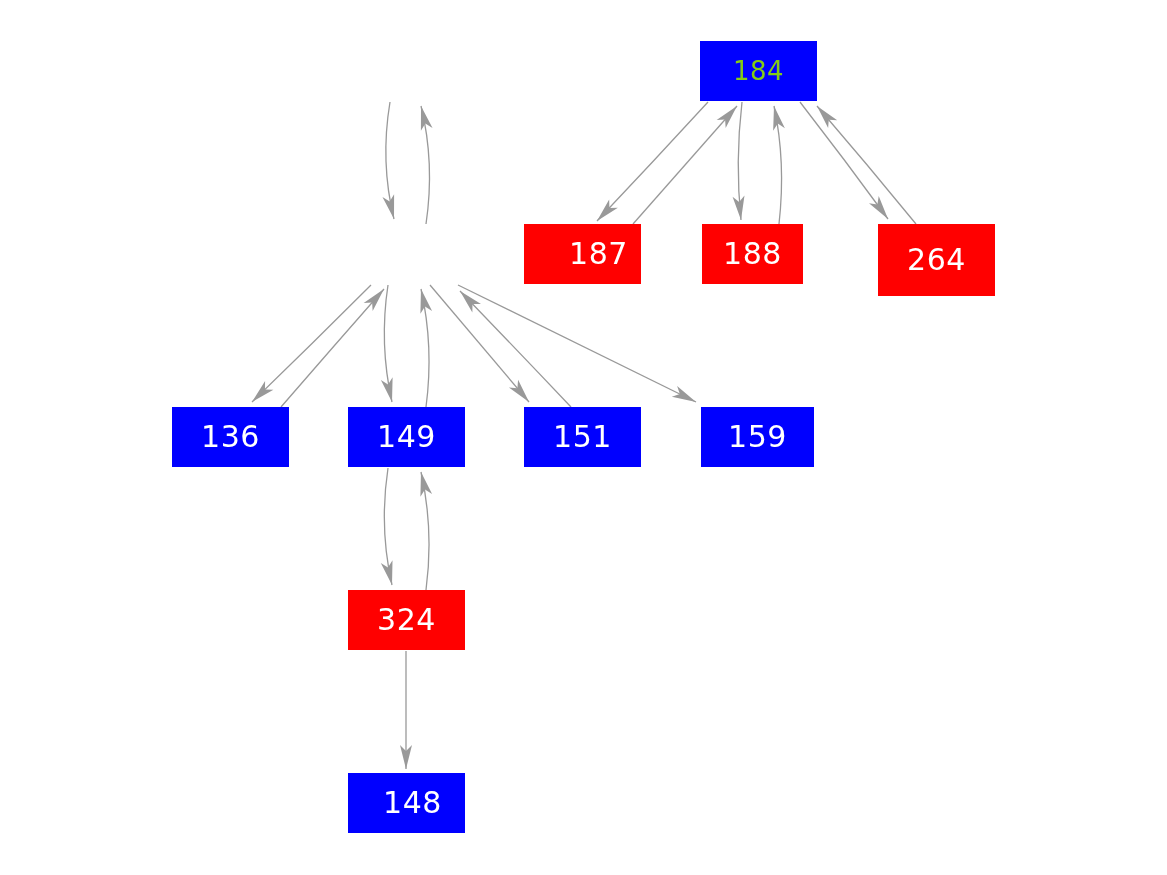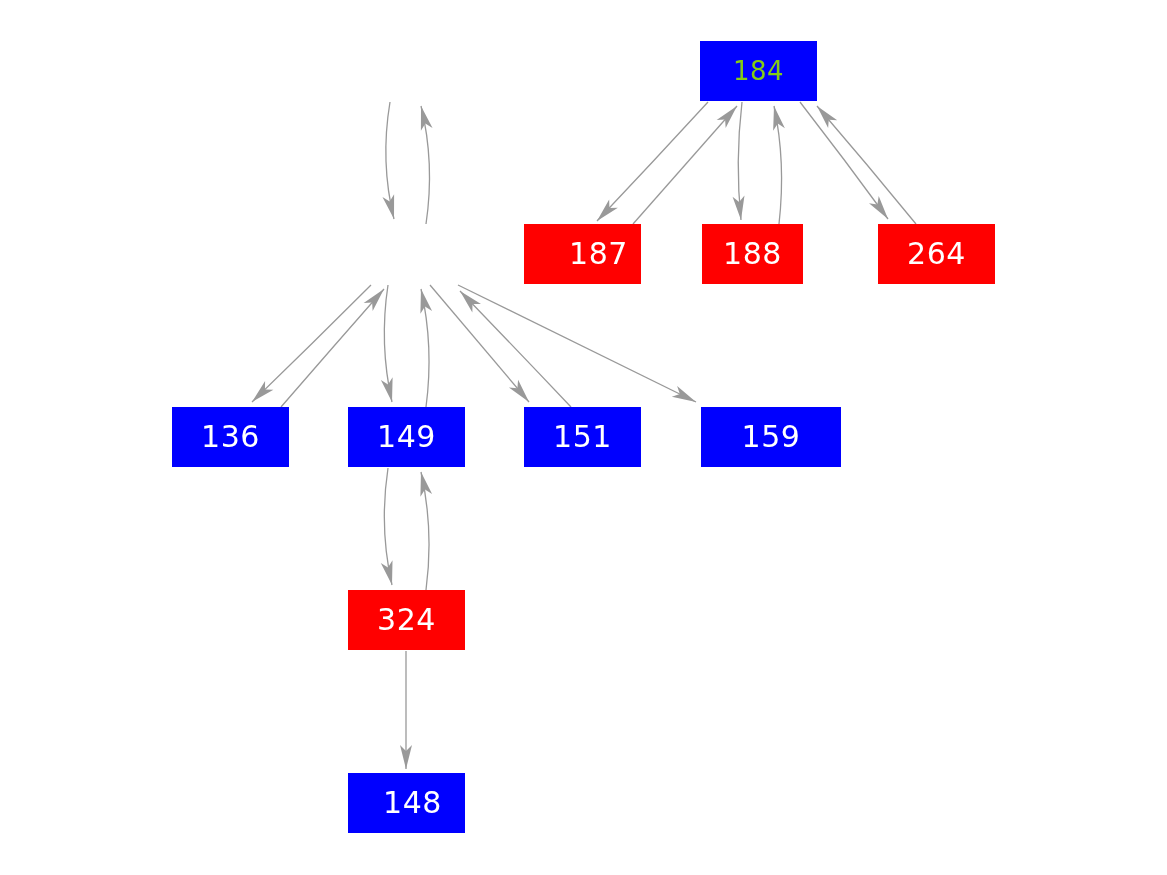--- a/index.html
+++ b/index.html
@@ -85,7 +85,7 @@
       <div class="node" style="left: 702px; top: 224px; width: 101px; height: 60px; background: rgb(255, 0, 0);">
         <span style="font-size: 30px; color: rgb(255, 255, 255);">188</span>
       </div>
-      <div class="node" style="left: 878px; top: 224px; width: 117px; height: 60px; background: rgb(255, 0, 0);">
+      <div class="node" style="left: 878px; top: 224px; width: 117px; height: 72px; background: rgb(255, 0, 0);">
         <span style="font-size: 30px; color: rgb(255, 255, 255);">264</span>
       </div>
       <div class="node" style="left: 172px; top: 407px; width: 117px; height: 60px; background: rgb(0, 0, 255);">

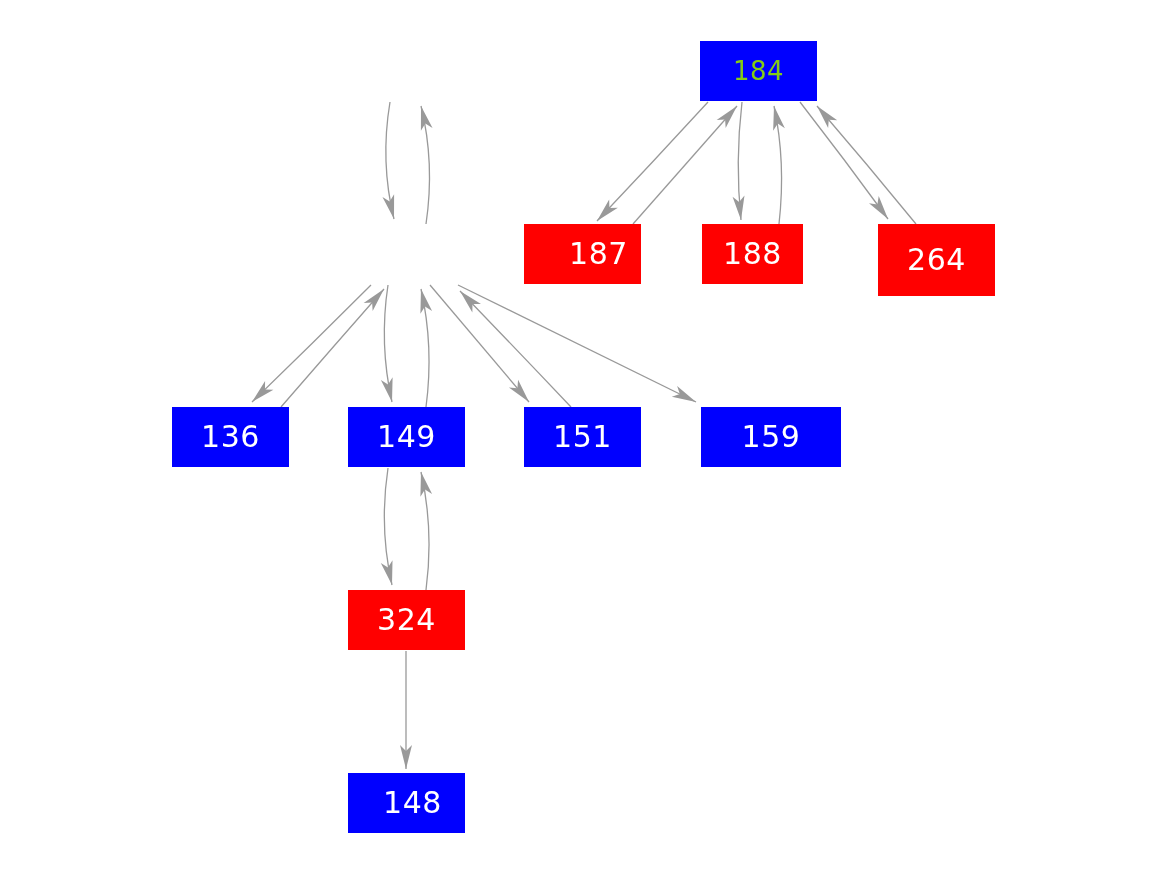--- a/index.html
+++ b/index.html
@@ -97,7 +97,7 @@
       <div class="node" style="left: 524px; top: 407px; width: 117px; height: 60px; background: rgb(0, 0, 255);">
         <span style="font-size: 30px; color: rgb(255, 255, 255);">151</span>
       </div>
-      <div class="node" style="left: 701px; top: 407px; width: 140px; height: 60px; background: rgb(0, 0, 255);">
+      <div class="node" style="left: 701px; top: 407px; width: 113px; height: 60px; background: rgb(0, 0, 255);">
         <span style="font-size: 30px; color: rgb(255, 255, 255);">159</span>
       </div>
       <div class="node" style="left: 348px; top: 590px; width: 117px; height: 60px; background: rgb(255, 0, 0);">

